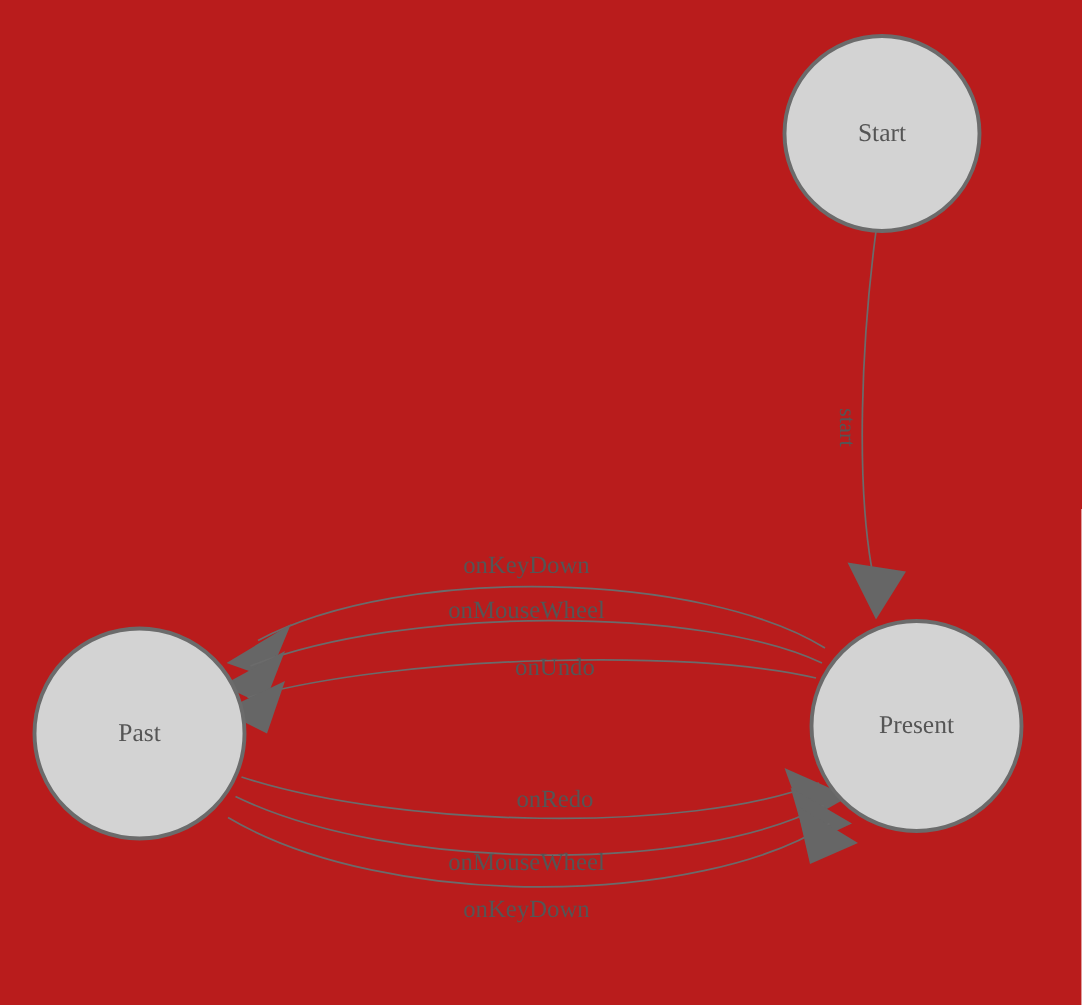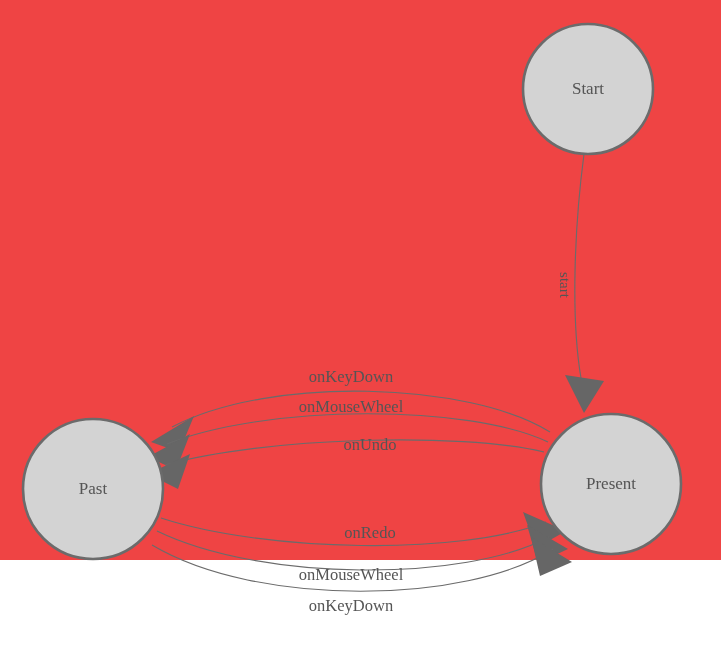--- a/index.html
+++ b/index.html
@@ -17,8 +17,8 @@
   #diagram-root {
     position: relative;
     width: 721px;
-    height: 560px;
-    background: #ef4444;
+    height: 670px;
+    background: #b91c1c;
   }
   svg#state-diagram {
     display: block;

